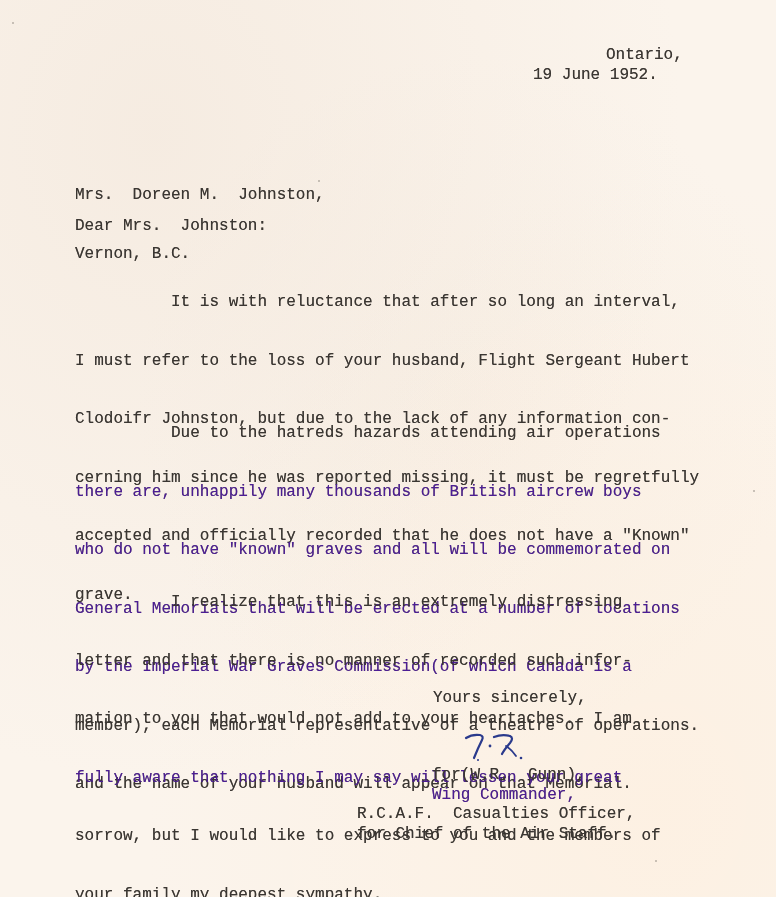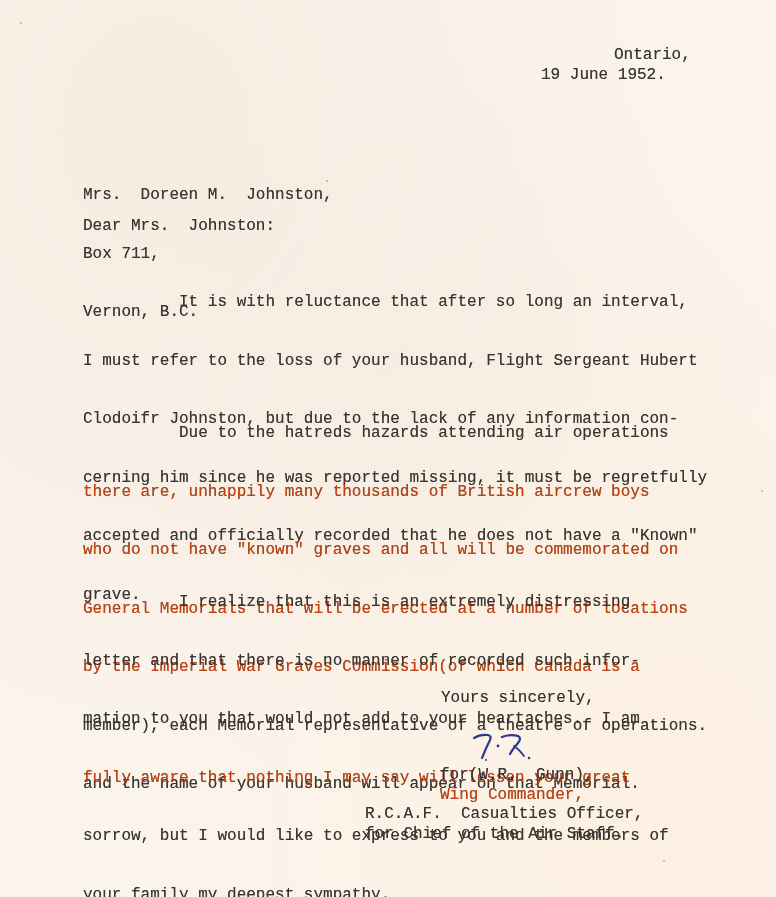--- a/index.html
+++ b/index.html
@@ -16,7 +16,7 @@
     }
     .page {
       position: absolute;
-      left: 8px; top: 0;
+      left: 0; top: 0;
       width: 712px; height: 897px;
     }
     .tw {

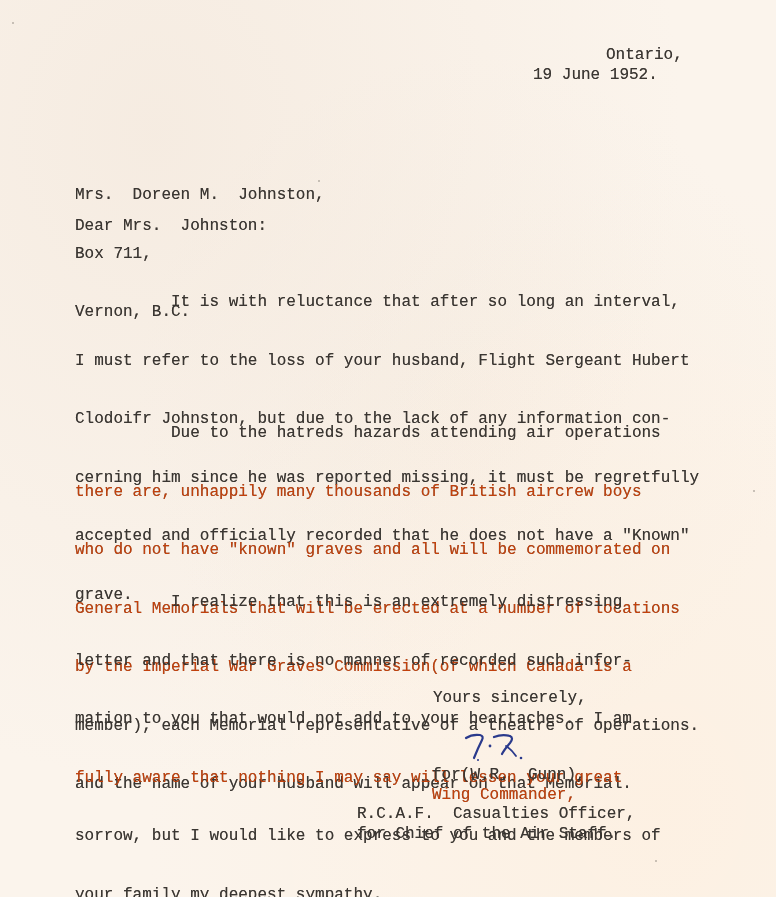--- a/index.html
+++ b/index.html
@@ -54,7 +54,6 @@
 
   <div class="tw" style="left:75px; top:147px;">
     <span class="line">Mrs.  Doreen M.  Johnston,</span>
-    <span class="line">Box 711,</span>
     <span class="line">Vernon, B.C.</span>
   </div>
 

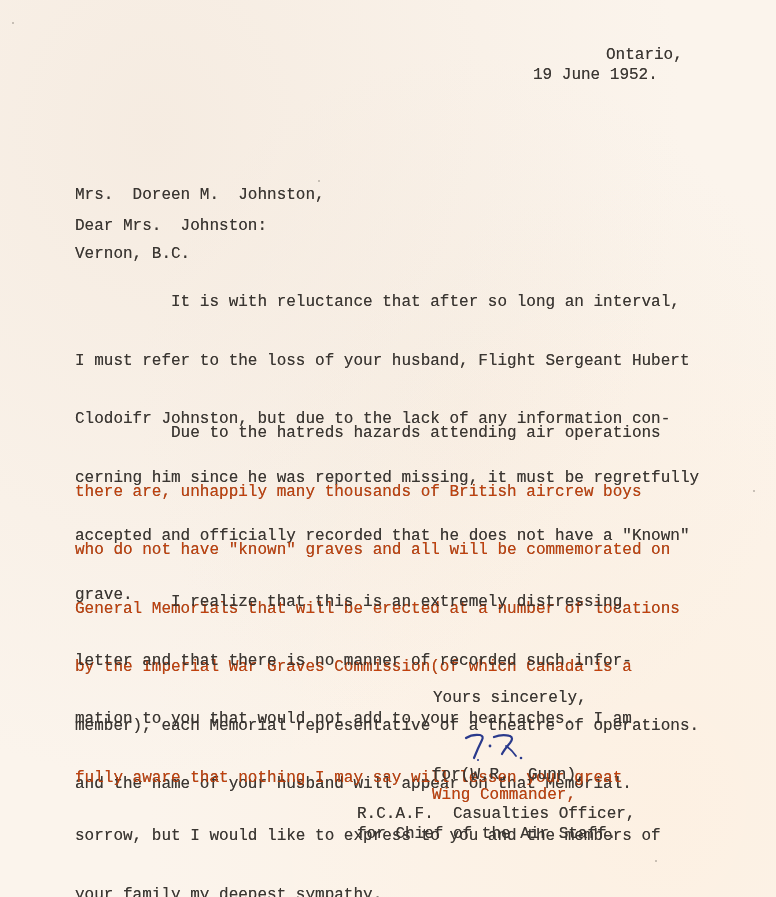--- a/index.html
+++ b/index.html
@@ -30,7 +30,7 @@
       text-shadow: 0 0 0.4px rgba(40,35,30,0.6);
     }
     .line { display: block; height: 19.5px; }
-    .faded { color: #c2410c; }
+    .faded { color: #4c1d95; }
     .speck {
       position: absolute;
       width: 2px; height: 2px;

